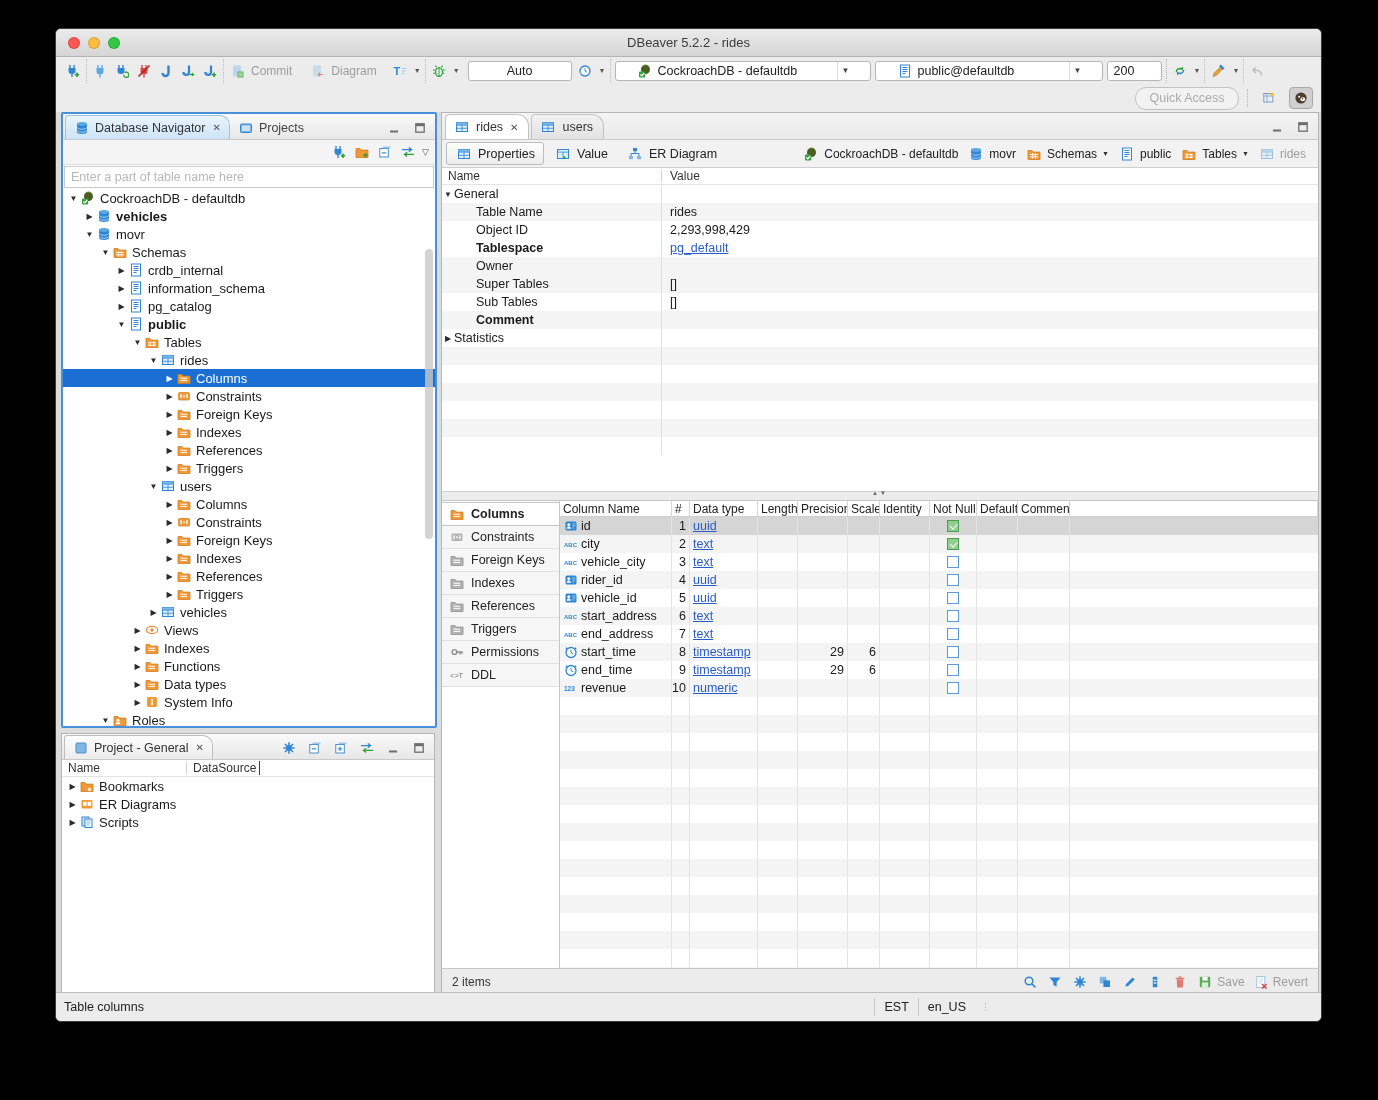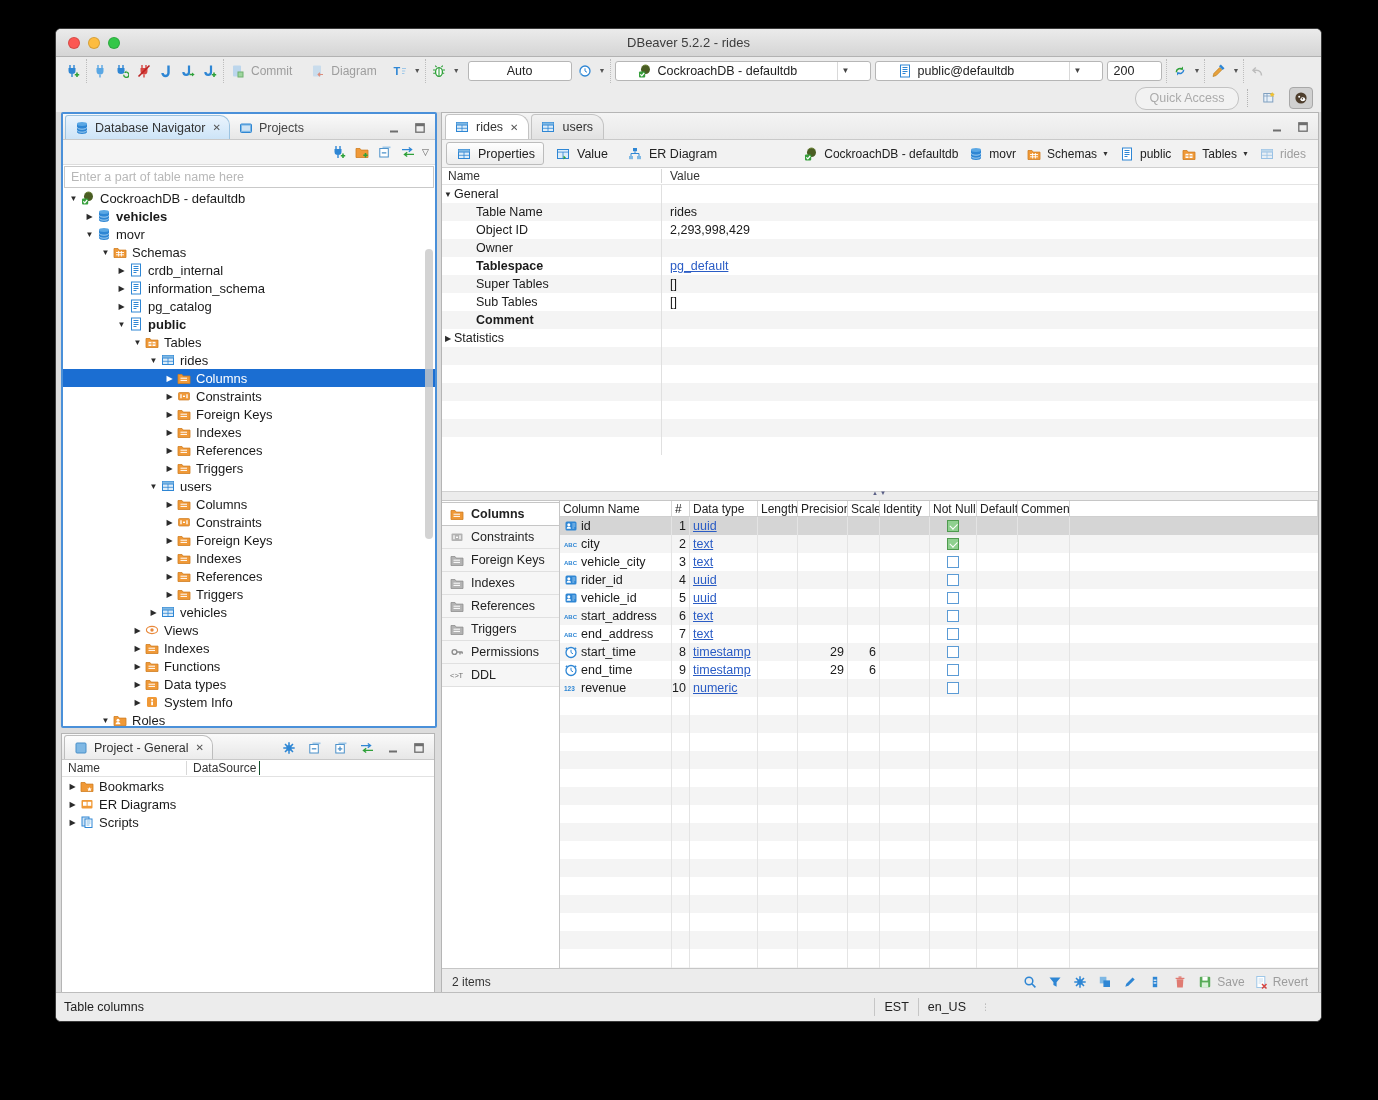--- a/index.html
+++ b/index.html
@@ -977,21 +977,21 @@
                 <span>2,293,998,429</span>
               </div>
             </div>
+            <div class="prow">
+              <div class="pname">
+                <span style="width: 34px;"></span>
+                <span class="bold">Tablespace</span>
+              </div>
+              <div class="pval">
+                <span class="link">pg_default</span>
+              </div>
+            </div>
             <div class="prow alt">
               <div class="pname">
                 <span style="width: 34px;"></span>
                 <span>Owner</span>
               </div>
               <div class="pval"></div>
-            </div>
-            <div class="prow">
-              <div class="pname">
-                <span style="width: 34px;"></span>
-                <span class="bold">Tablespace</span>
-              </div>
-              <div class="pval">
-                <span class="link">pg_default</span>
-              </div>
             </div>
             <div class="prow alt">
               <div class="pname">

